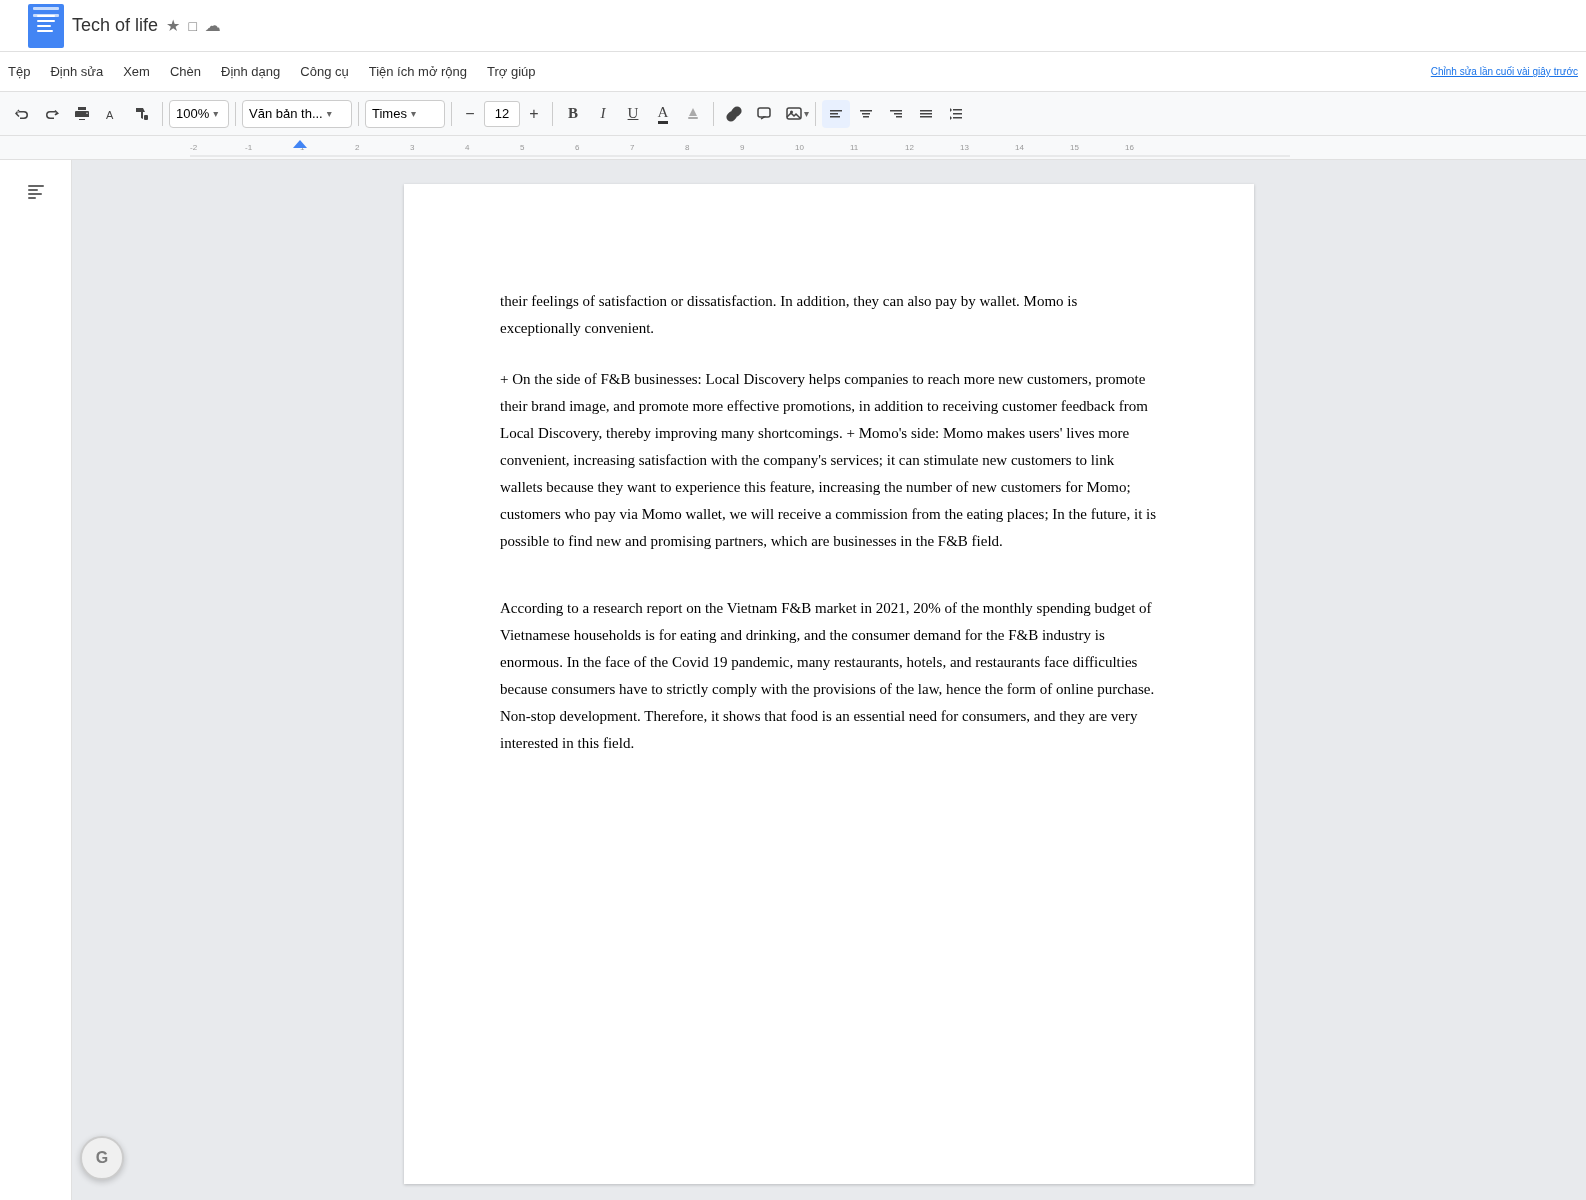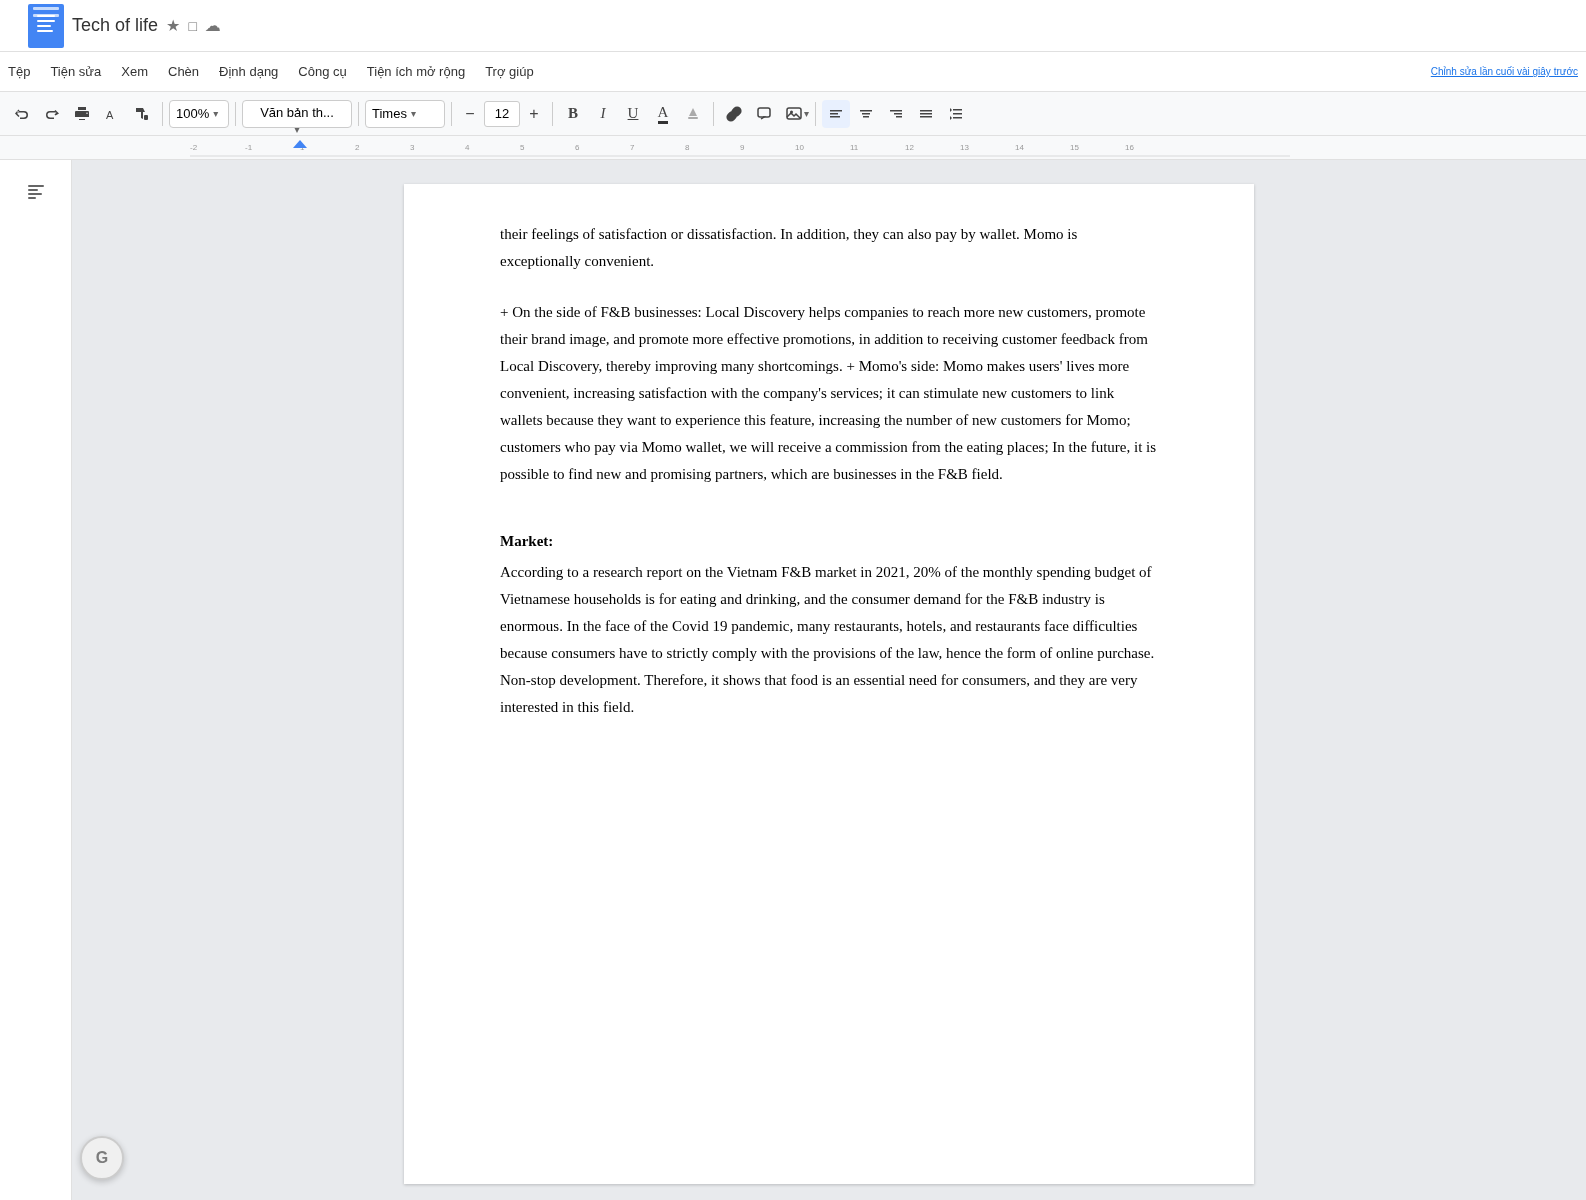--- a/index.html
+++ b/index.html
@@ -296,7 +296,7 @@
 
 <div id="menu-bar">
   <span class="menu-item">Tệp</span>
-  <span class="menu-item">Tiện sửa</span>
+  <span class="menu-item">Định sửa</span>
   <span class="menu-item">Xem</span>
   <span class="menu-item">Chèn</span>
   <span class="menu-item">Định dạng</span>

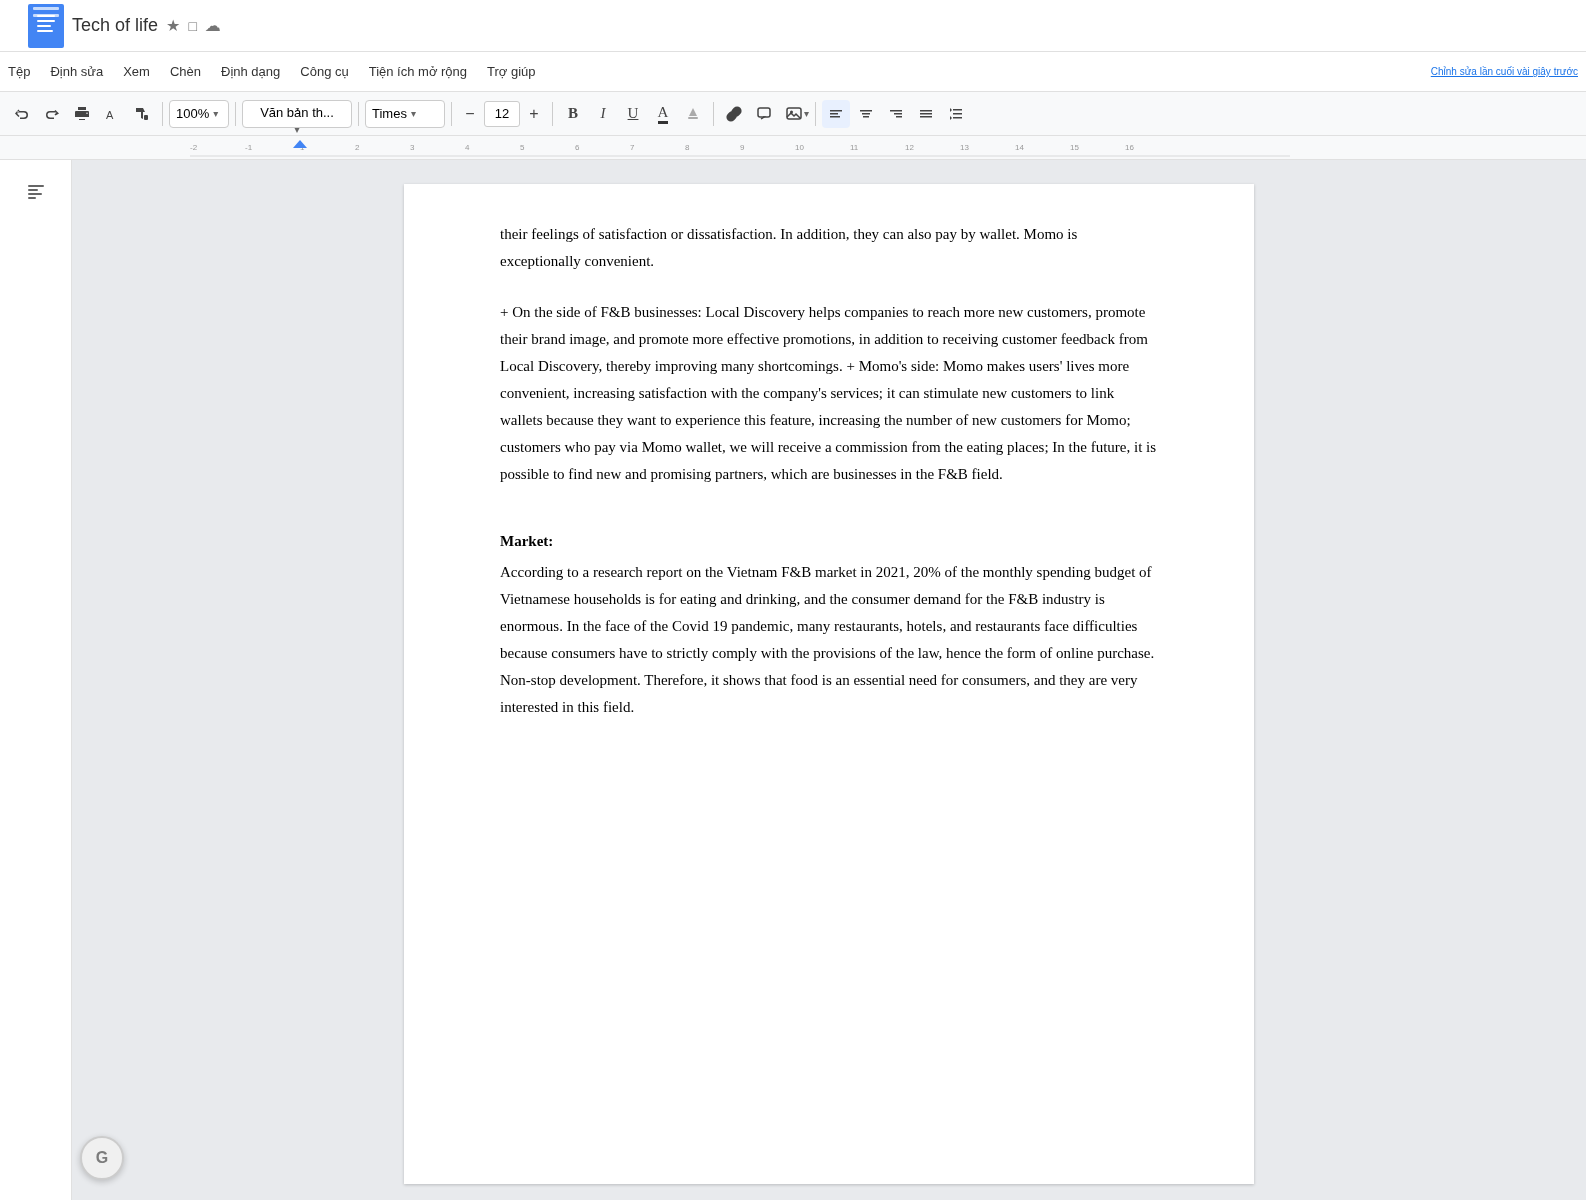--- a/index.html
+++ b/index.html
@@ -131,7 +131,7 @@
       flex-shrink: 0;
     }
     .toolbar-zoom { min-width: 60px; }
-    .toolbar-style { min-width: 110px; flex-direction: column; }
+    .toolbar-style { min-width: 110px; }
     .toolbar-font { min-width: 80px; }
     .chevron-down { font-size: 10px; color: #666; }
     .font-size-controls {

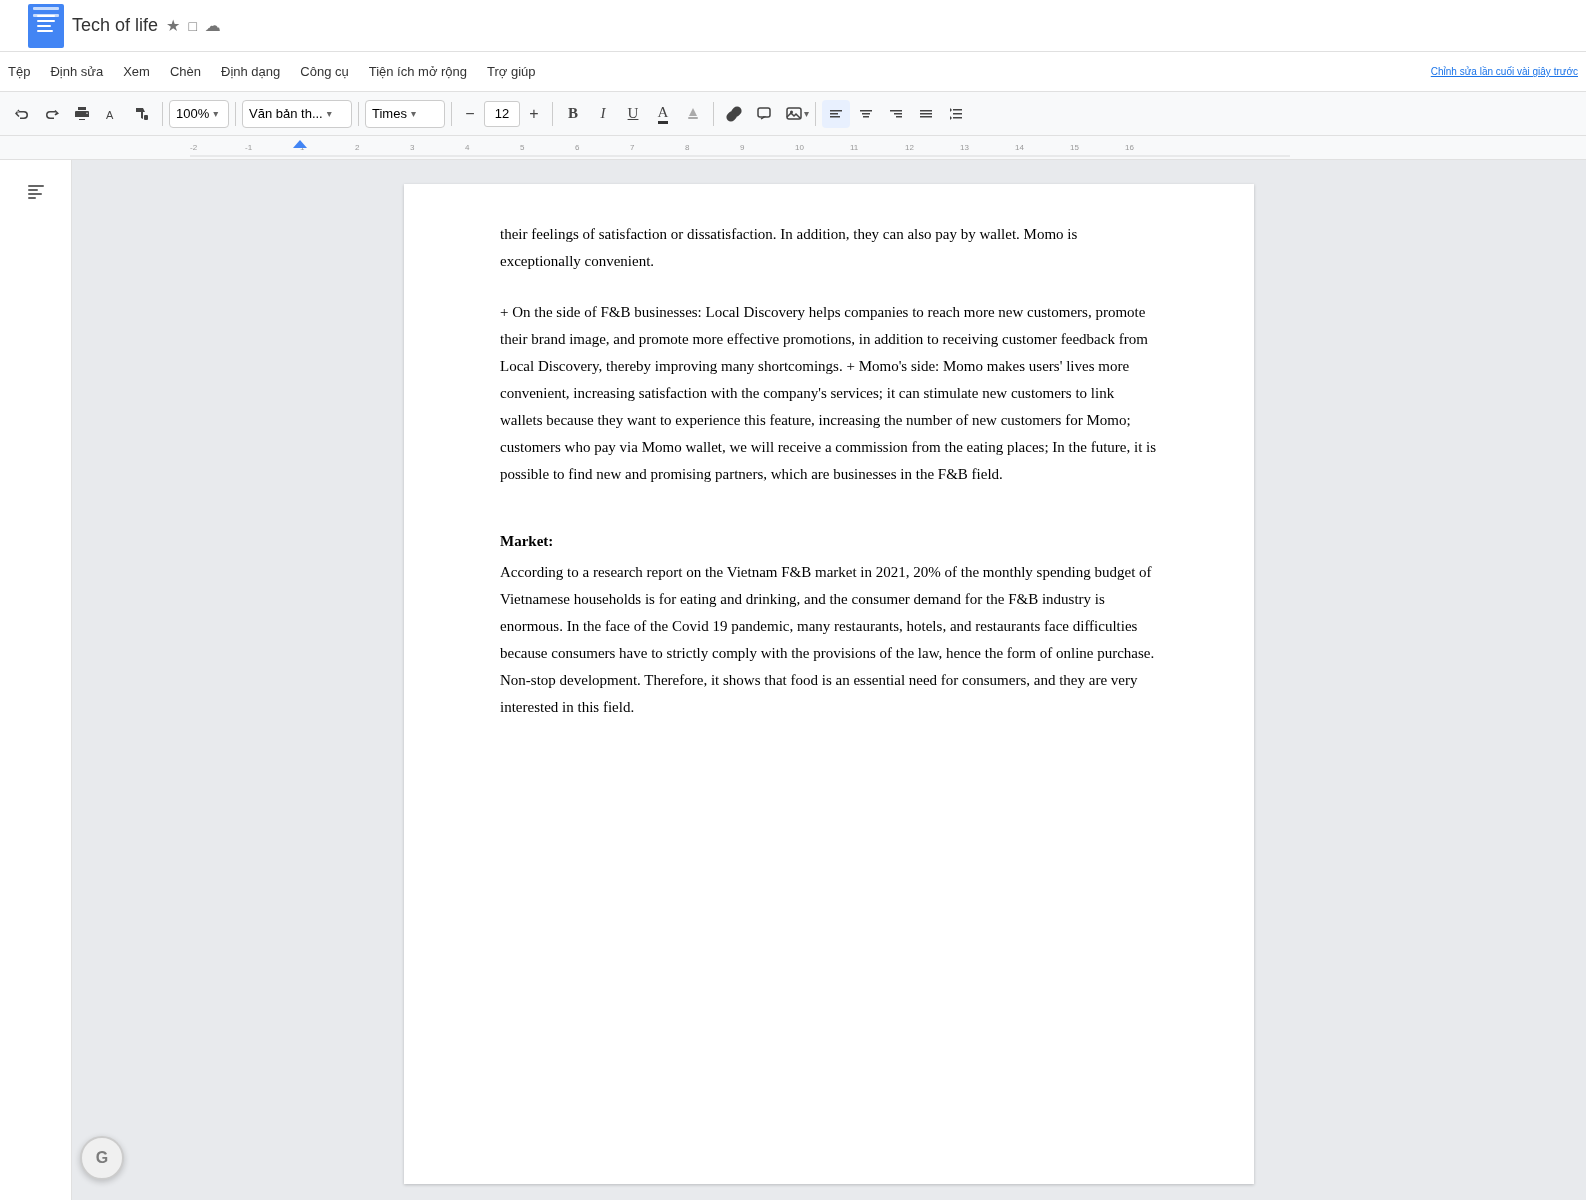--- a/index.html
+++ b/index.html
@@ -230,7 +230,7 @@
       min-height: 1000px;
       background: #fff;
       box-shadow: 0 1px 3px rgba(0,0,0,0.2);
-      padding: 37px 96px;
+      padding: 104px 96px;
       font-family: 'Times New Roman', Times, serif;
       font-size: 15px;
       line-height: 1.8;

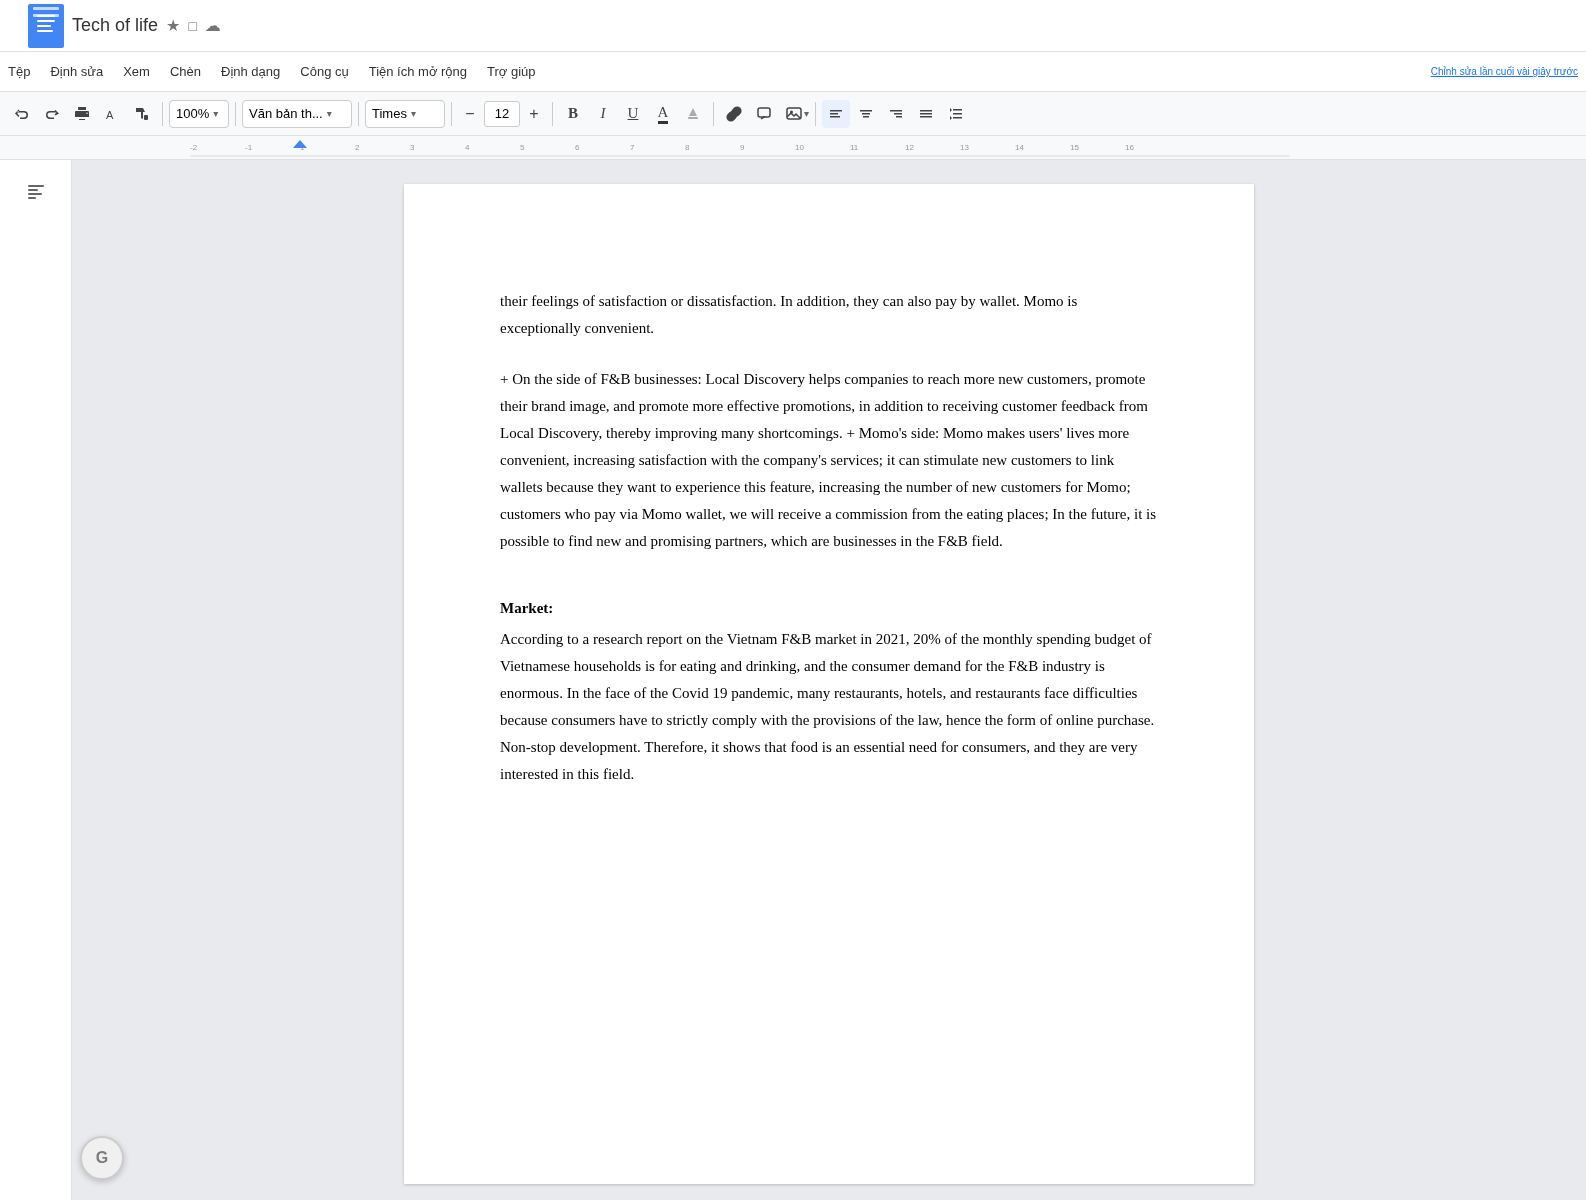--- a/index.html
+++ b/index.html
@@ -500,9 +500,6 @@
 
       <div style="height: 16px;"></div>
 
-      <div class="doc-paragraph doc-paragraph-bold">
-        <span>Market:</span>
-      </div>
 
       <div class="doc-paragraph">
         <span>According to a research report on the Vietnam F&amp;B market in 2021, 20% of the monthly spending budget of Vietnamese households is for eating and drinking, and the consumer demand for the F&amp;B industry is enormous. In the face of the Covid 19 pandemic, many restaurants, hotels, and restaurants face difficulties because consumers have to strictly comply with the provisions of the law, hence the form of online purchase. Non-stop development. Therefore, it shows that food is an essential need for consumers, and they are very interested in this field.</span>

